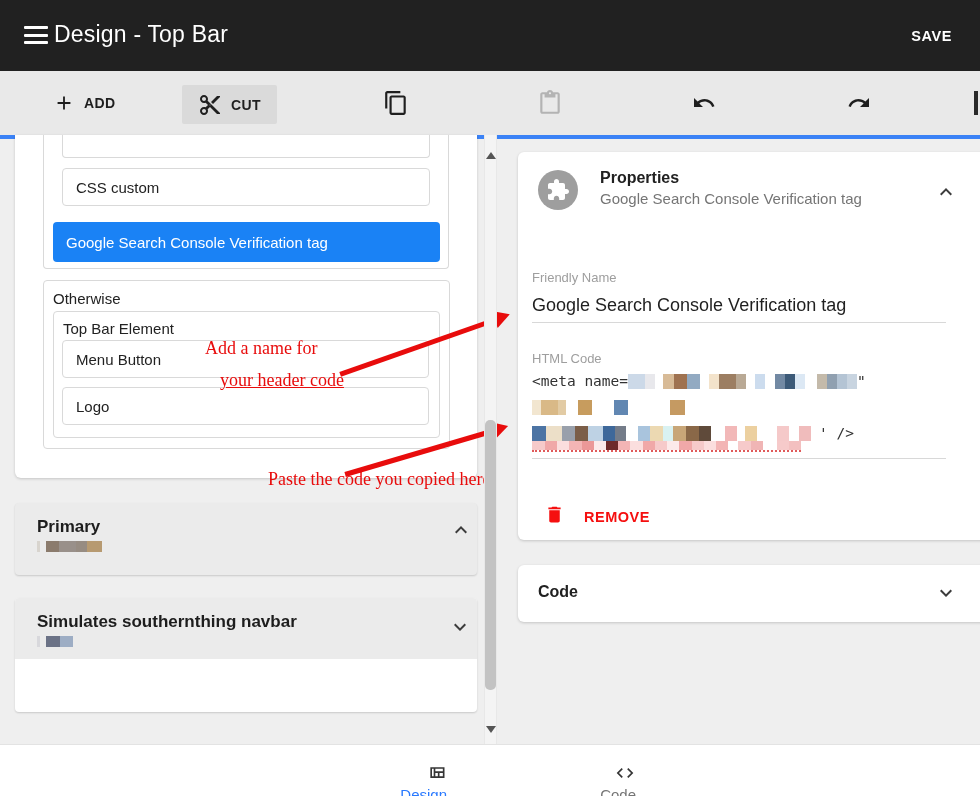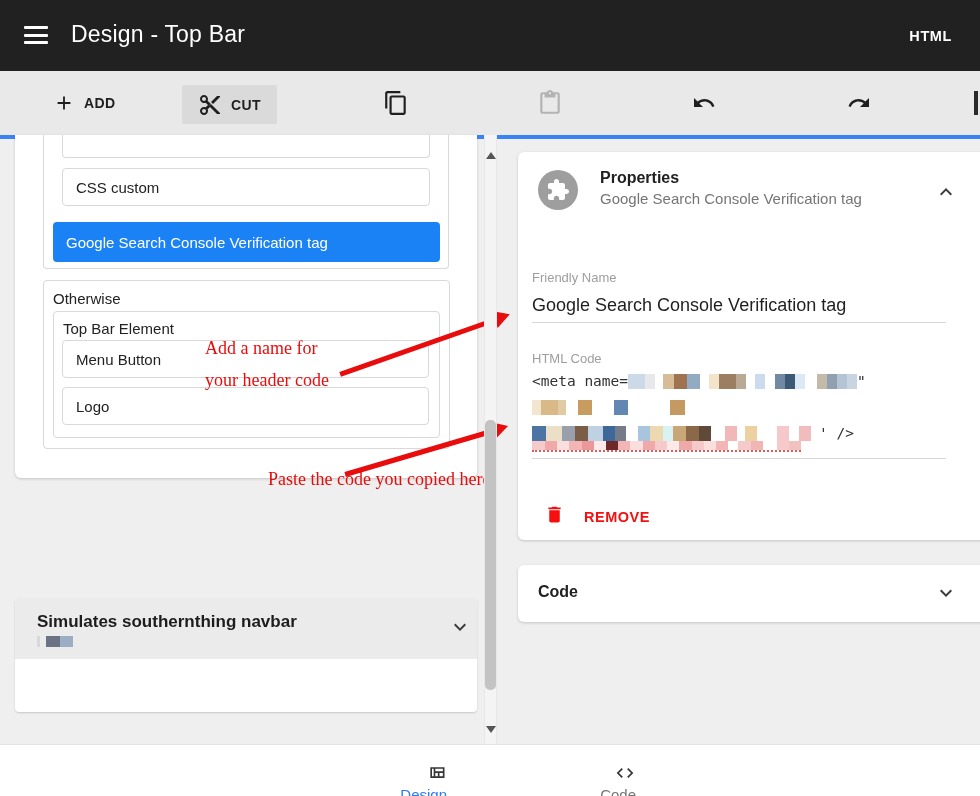--- a/index.html
+++ b/index.html
@@ -11,7 +11,7 @@
   .appbar{left:0;top:0;width:980px;height:71px;background:#212121;}
   .hamburger{left:24px;top:26px;width:24px;height:18px;cursor:pointer;}
   .hamburger i{display:block;height:3px;background:#fff;margin-bottom:4.5px;border-radius:1px;}
-  .appbar-title{left:71px;top:21px;font-size:23px;color:#fff;font-weight:400;letter-spacing:.2px;}
+  .appbar-title{left:54px;top:21px;font-size:23px;color:#fff;font-weight:400;letter-spacing:.2px;}
   .save-btn{right:28px;top:28px;font-size:14.5px;font-weight:700;color:#fff;letter-spacing:.6px;cursor:pointer;}
 
   

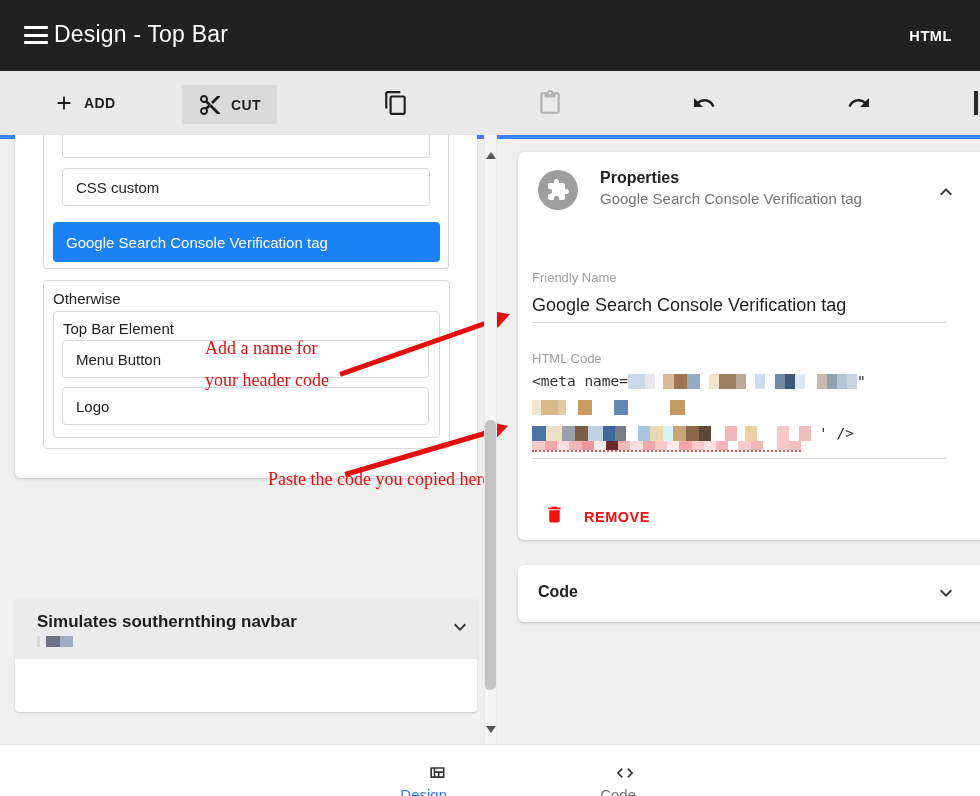--- a/index.html
+++ b/index.html
@@ -98,7 +98,7 @@
         <i style="margin-bottom:0"></i>
       </div>
     <div class="abs appbar-title">Design - Top Bar</div>
-    <div class="abs save-btn">HTML</div>
+    <div class="abs save-btn">SAVE</div>
   </div>
 
   <div class="abs toolbar">

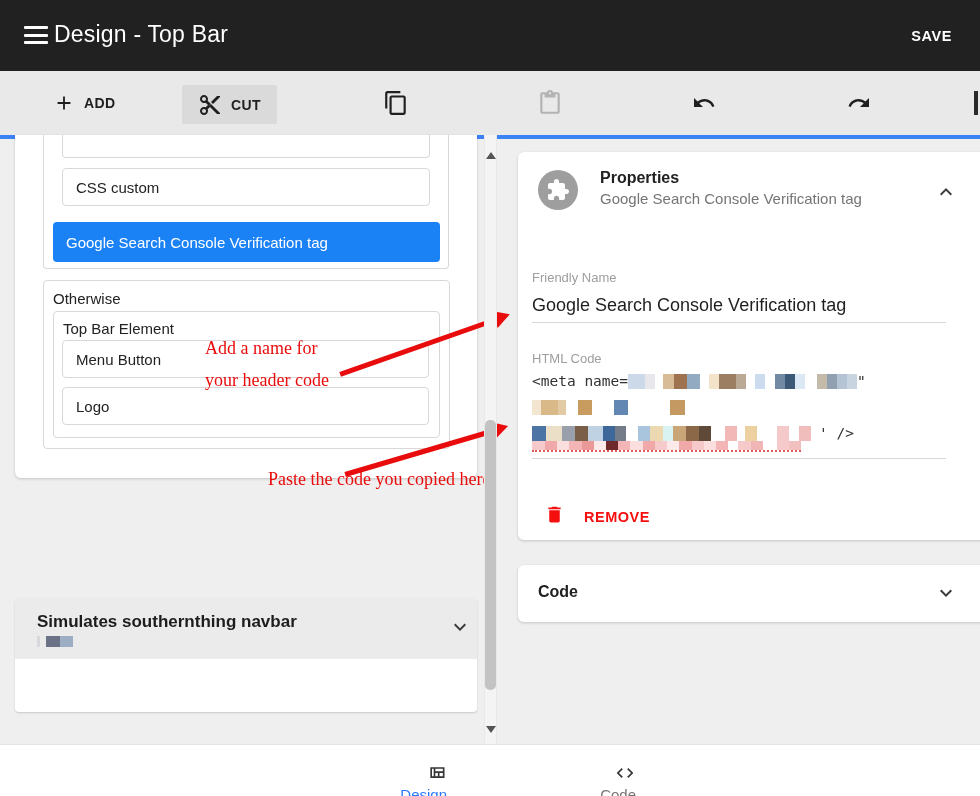--- a/index.html
+++ b/index.html
@@ -174,7 +174,7 @@
   </div>
 
   <div class="note" style="left:205px;top:338px;">Add a name for</div>
-  <div class="note" style="left:205px;top:370px;">your header code</div>
+  <div class="note" style="left:220px;top:370px;text-decoration:underline;">your header code</div>
   <div class="note" style="left:268px;top:469px;">Paste the code you copied here</div>
   <div class="note-arrow" style="left:340px;top:365px;width:180px;transform:rotate(-19.4deg);">
     <div class="arrow-line"></div>

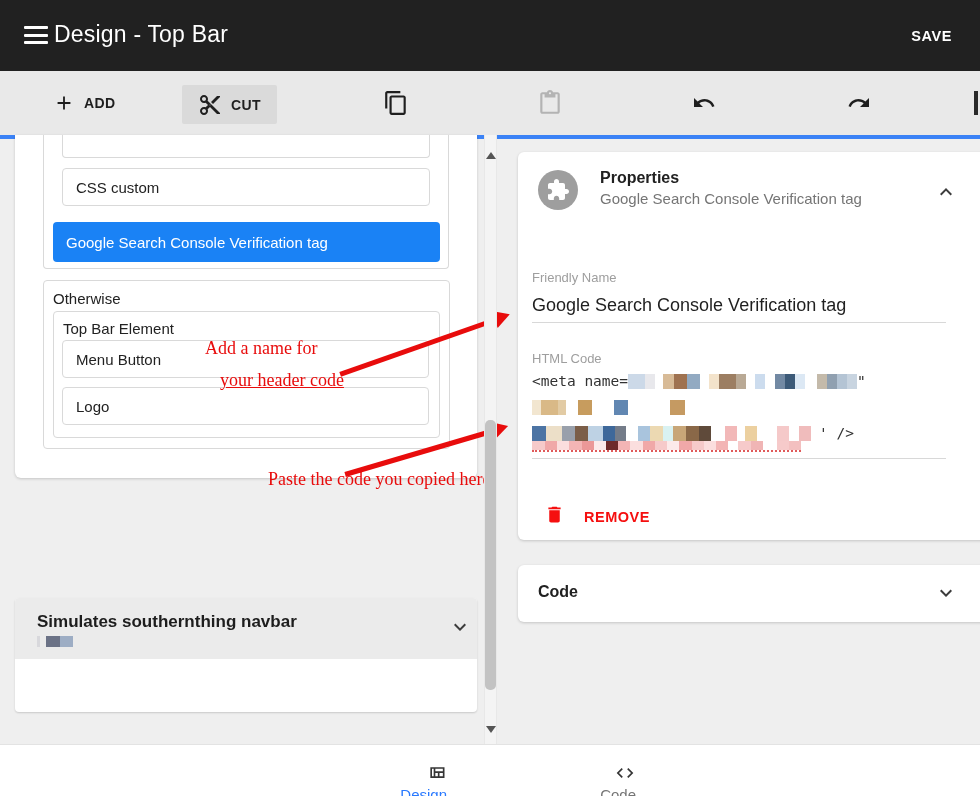--- a/index.html
+++ b/index.html
@@ -185,6 +185,22 @@
       <div class="arrow-head"></div>
   </div>
 
+  <div class="gray-card" style="top:503px;height:72px;">
+    <div class="title">Primary</div>
+    <div class="blur-row blur-sm" style="position:absolute;left:22px;top:38px;">
+        <span style="width: 3px; background: rgb(216, 212, 206);"></span>
+        <span style="width: 6px; background: transparent;"></span>
+        <span style="width: 13px; background: rgb(139, 123, 109);"></span>
+        <span style="width: 17px; background: rgb(153, 144, 138);"></span>
+        <span style="width: 11px; background: rgb(151, 140, 130);"></span>
+        <span style="width: 15px; background: rgb(183, 154, 113);"></span>
+      </div>
+    <div class="chev" style="left:434px;top:15px;">
+      <svg width="24" height="24" viewBox="0 0 24 24">
+          <path d="M7.41 15.41 12 10.83l4.59 4.58L18 14l-6-6-6 6z"></path>
+        </svg>
+    </div>
+  </div>
 
   <div class="gray-card" style="top:598px;height:114px;background:#fff;">
     <div style="position:absolute;left:0;top:0;width:100%;height:61px;background:#ebebeb;border-radius:4px 4px 0 0;"></div>

